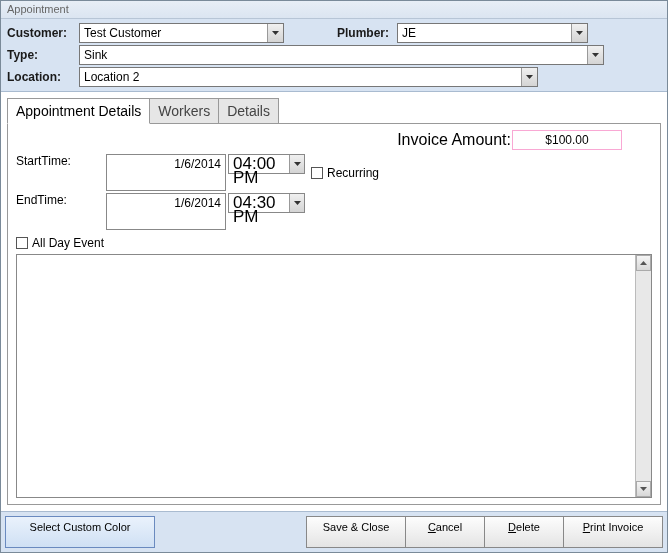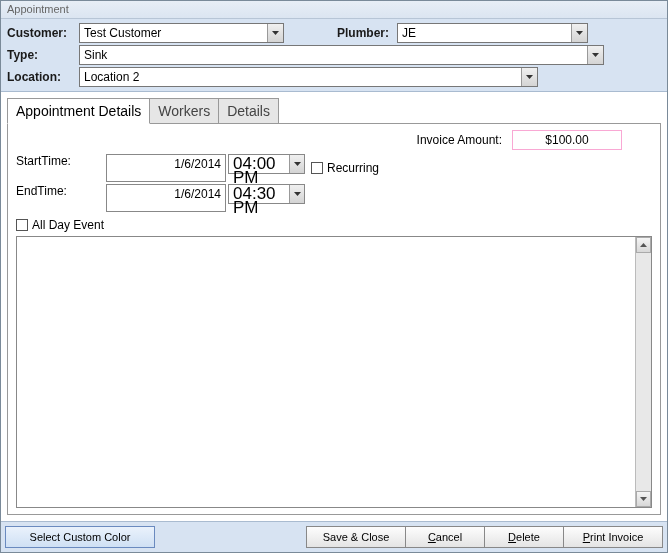--- a/index.html
+++ b/index.html
@@ -120,7 +120,7 @@
     margin-bottom: 4px;
     margin-right: 30px;
   }
-  .inv-label { font-size: 12px; margin-right: 10px; }
+  .inv-label { font-size: 16px; margin-right: 1px; }
   .inv-box {
     width: 110px;
     height: 20px;

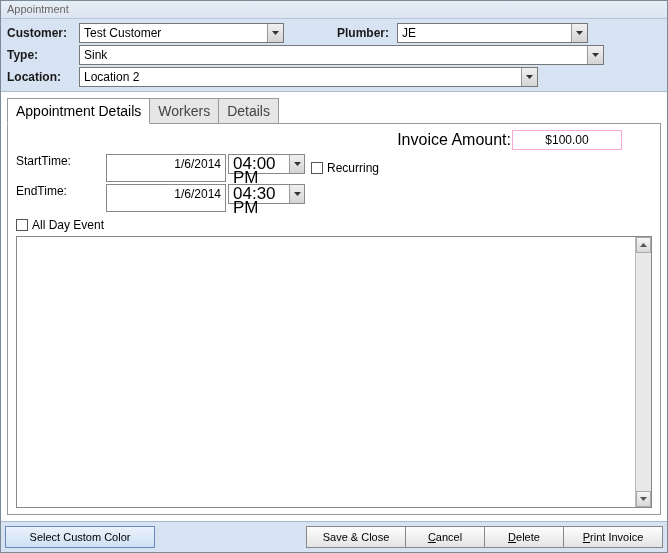--- a/index.html
+++ b/index.html
@@ -136,7 +136,7 @@
   .time-label { width: 90px; font-size: 12px; }
   .datebox {
     width: 120px;
-    height: 28px;
+    height: 37px;
     border: 1px solid #888;
     text-align: right;
     padding: 2px 4px;

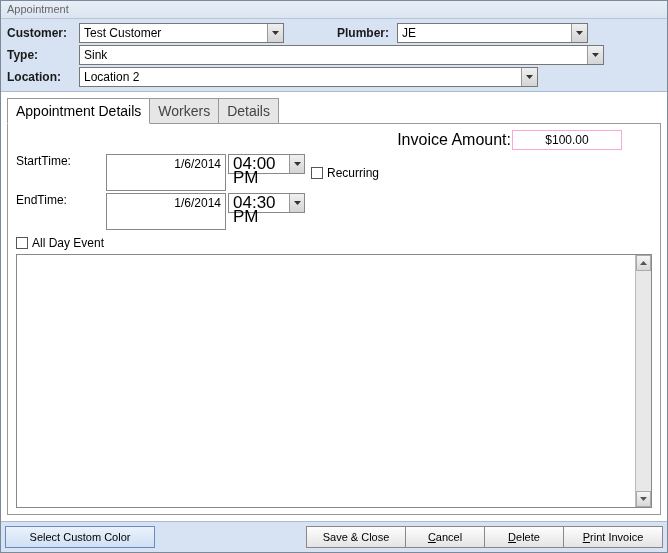--- a/index.html
+++ b/index.html
@@ -213,7 +213,7 @@
     align-items: center;
   }
   .btn {
-    height: 22px;
+    height: 32px;
     padding: 0 8px;
     border: 1px solid #888;
     background: linear-gradient(#fdfdfd,#e4e4e4);

